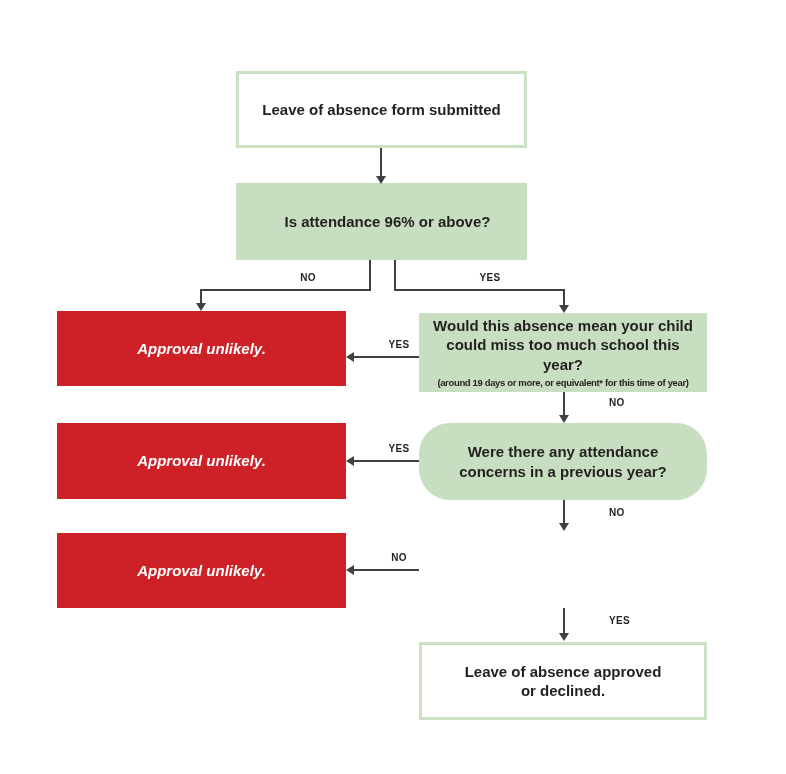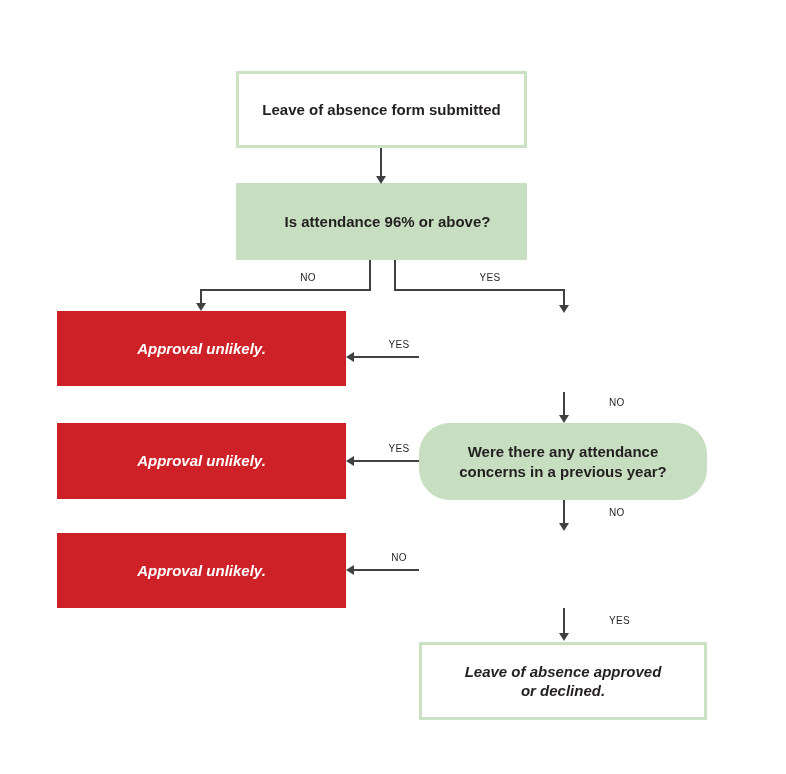--- a/index.html
+++ b/index.html
@@ -31,7 +31,7 @@
   .arr-left{position:absolute;width:0;height:0;
     border-top:5px solid transparent;border-bottom:5px solid transparent;
     border-right:8px solid var(--line,#3f4042);}
-  .edge-label{position:absolute;font-size:10px;font-weight:400;letter-spacing:0.3px;color:var(--ink,#231f20);padding-left:26px;}
+  .edge-label{position:absolute;font-size:10px;font-weight:700;letter-spacing:0.3px;color:var(--ink,#231f20);padding-left:26px;}
   .center{transform:translateX(-50%);}
 </style>
 </head>

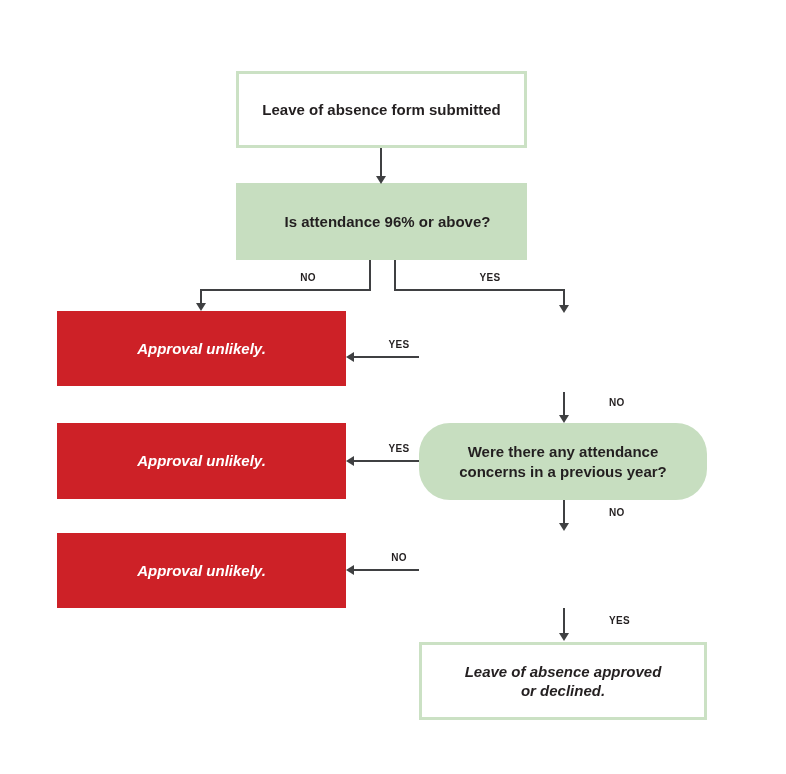--- a/index.html
+++ b/index.html
@@ -51,6 +51,10 @@
     <span class="txt">Approval unlikely.</span>
   </div>
 
+  <div class="node green col" style="left:419px;top:313px;width:288px;height:79px;">
+    <span class="txt" style="max-width:276px;">Would this absence mean your child could miss too much school this year?</span>
+    <span class="note">(around 19 days or more, or equivalent* for this time of year)</span>
+  </div>
 
   <div class="node red" style="left:57px;top:423px;width:289px;height:76px;">
     <span class="txt">Approval unlikely.</span>

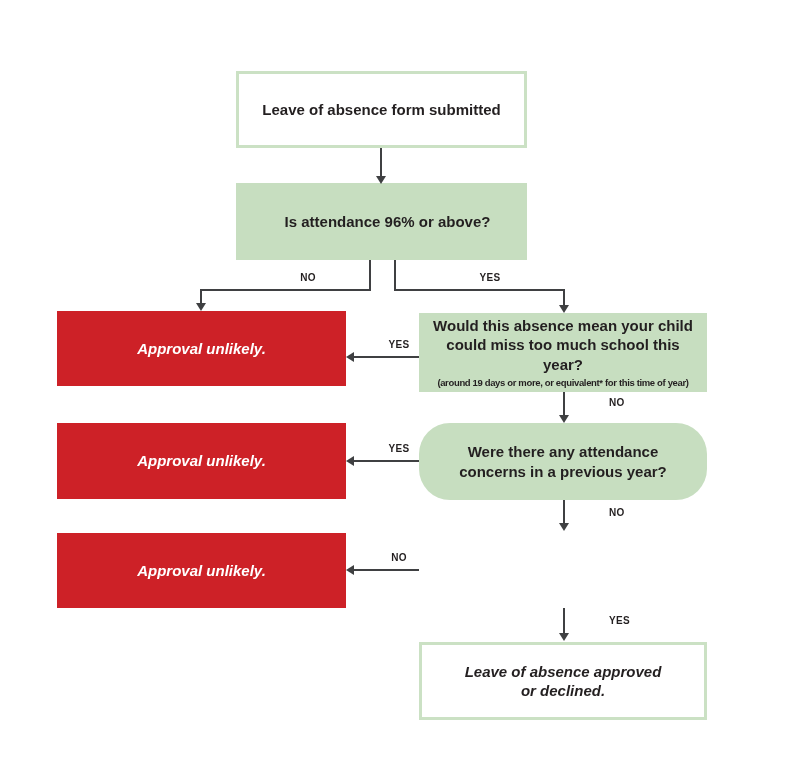--- a/index.html
+++ b/index.html
@@ -70,7 +70,7 @@
 
 
   <div class="node outline" style="left:419px;top:642px;width:288px;height:78px;">
-    <span class="txt" style="max-width:200px;font-style:italic;">Leave of absence approved or declined.</span>
+    <span class="txt" style="max-width:200px;">Leave of absence approved or declined.</span>
   </div>
 
   <div class="v-line" style="left:380px;top:148px;height:29px;"></div>

